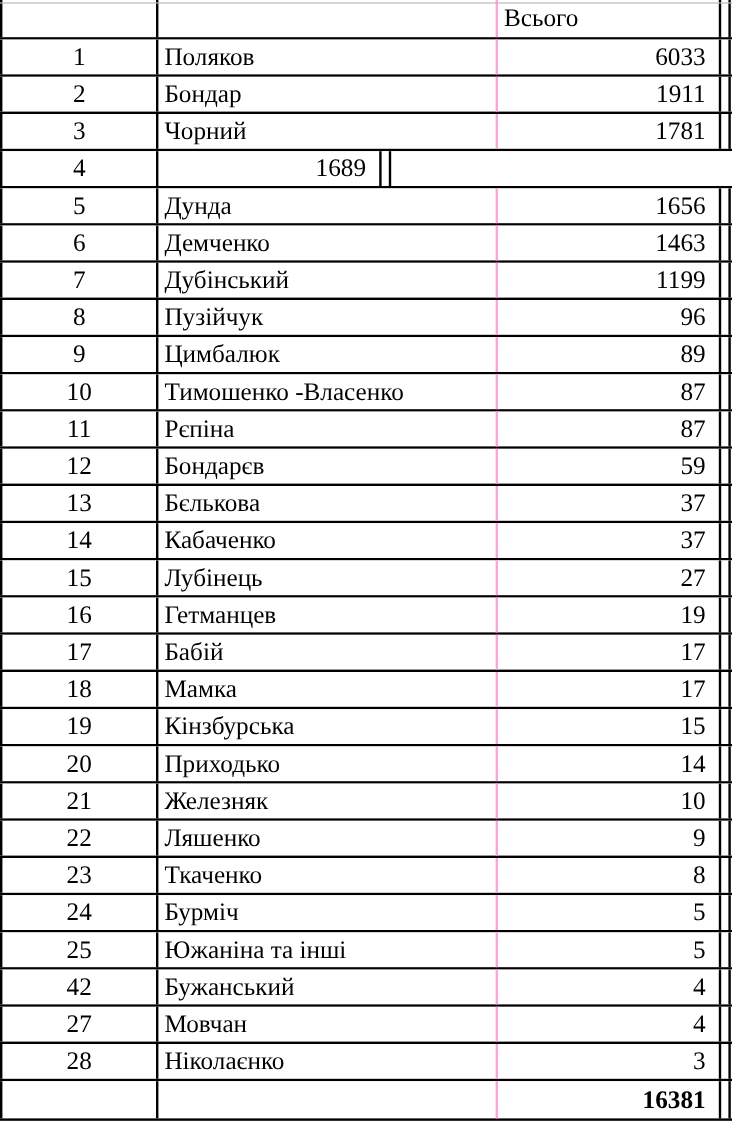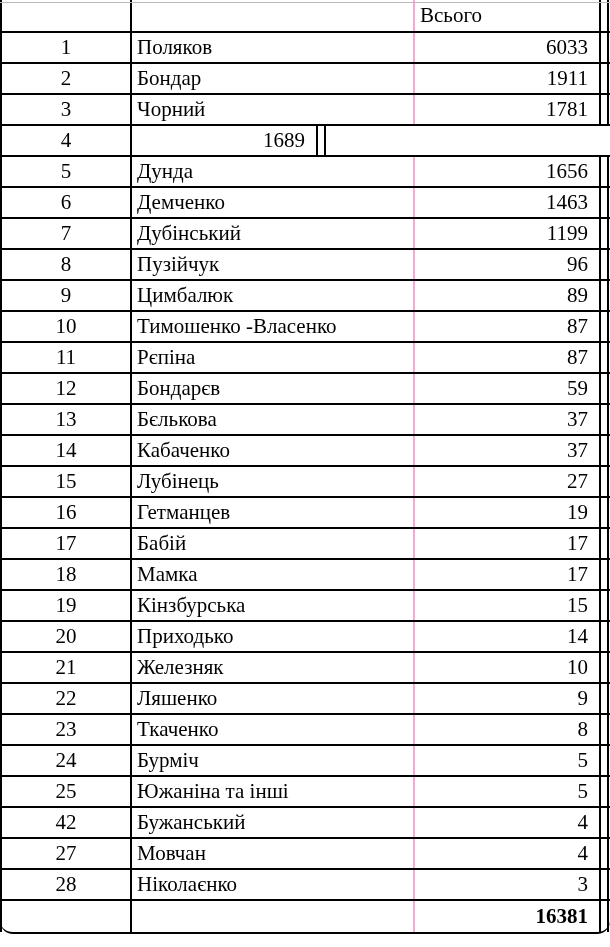--- a/index.html
+++ b/index.html
@@ -40,7 +40,7 @@
     background: #ffffff;
   }
   .row.header { height: 33px; }
-  .row.footer { height: 33px; border-radius: 13px; }
+  .row.footer { height: 33px; }
   .cell {
     box-sizing: border-box;
     overflow: hidden;

